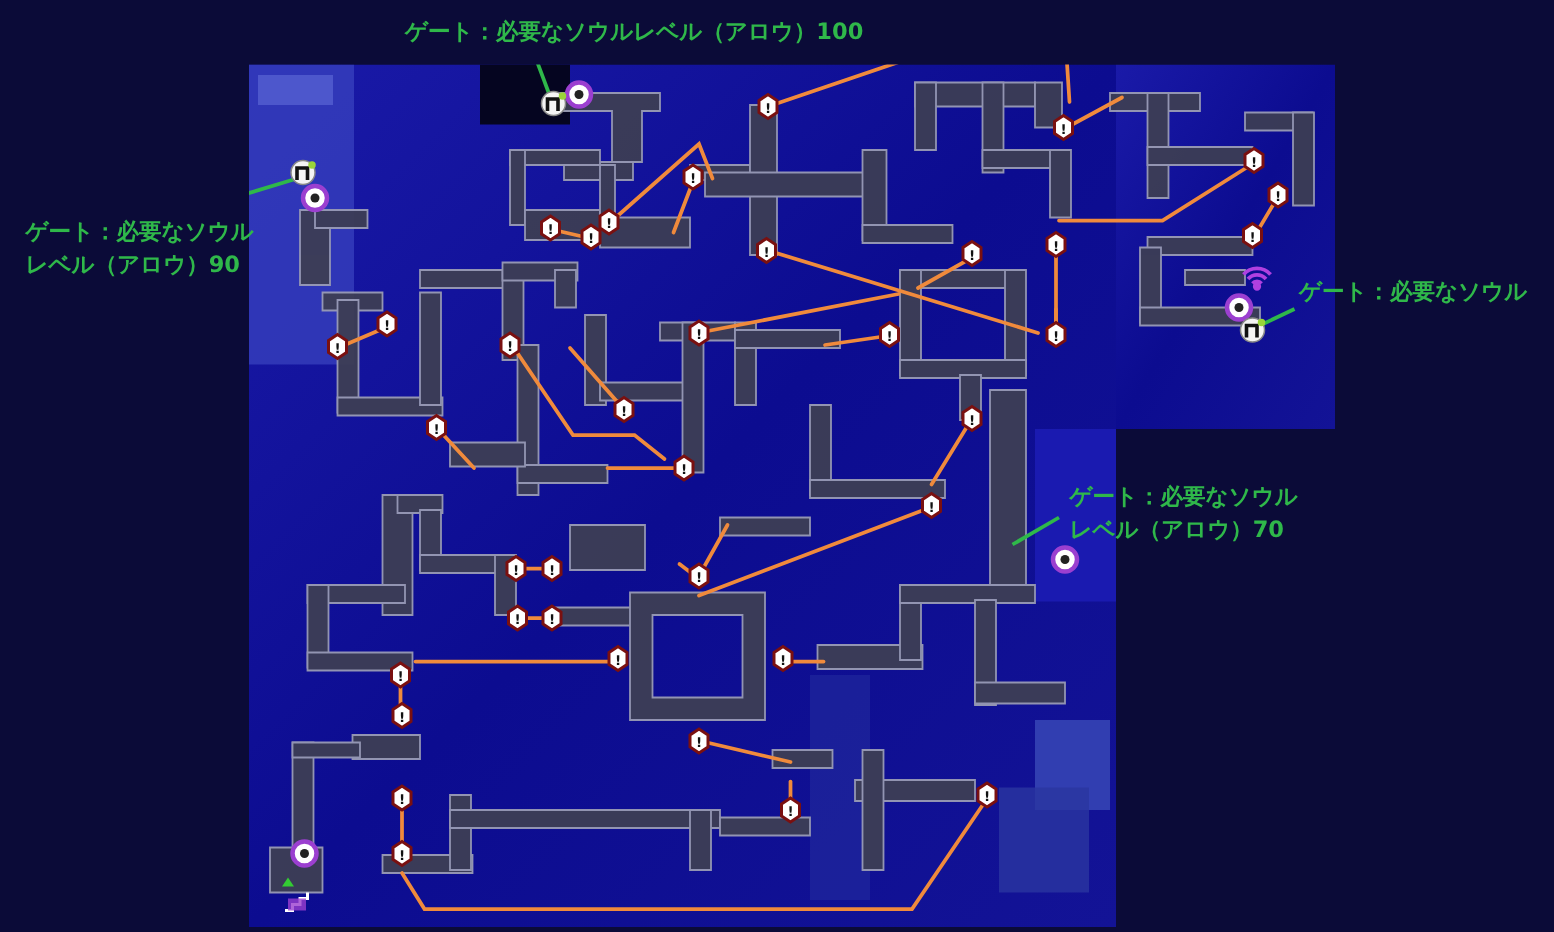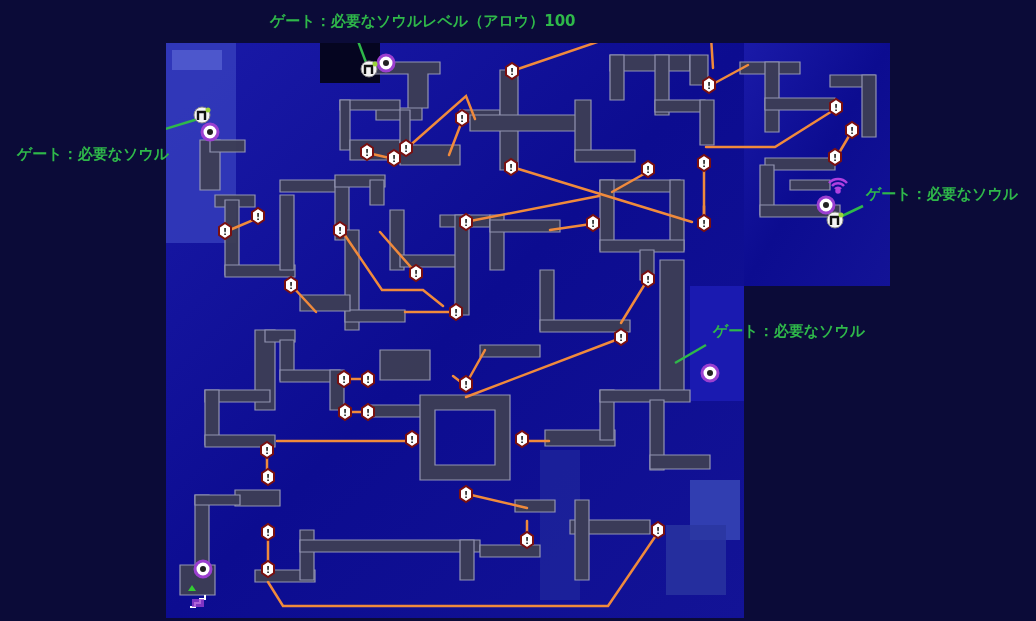--- a/index.html
+++ b/index.html
@@ -379,6 +379,7 @@
 </div>
 <div class="label" style="left:17px; top:143px;">
   <span>ゲート：必要なソウル</span>
+  <span>レベル（アロウ）90</span>
 </div>
 <div class="label" style="left:866px; top:183px;">
   <span>ゲート：必要なソウル</span>

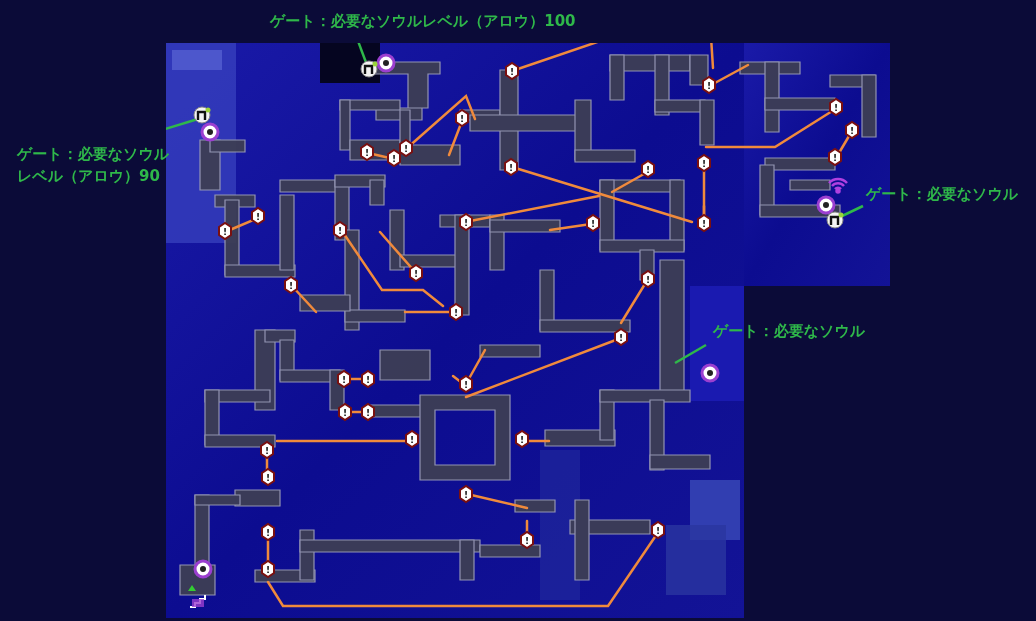--- a/index.html
+++ b/index.html
@@ -386,6 +386,7 @@
 </div>
 <div class="label" style="left:713px; top:320px;">
   <span>ゲート：必要なソウル</span>
+  <span>レベル（アロウ）70</span>
 </div>
 
 </body></html>

